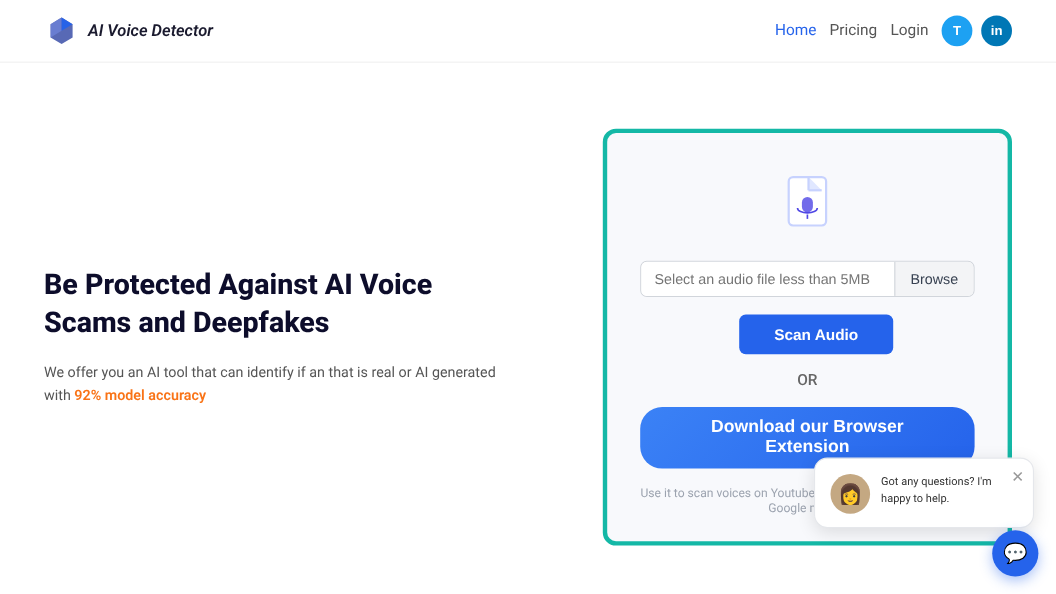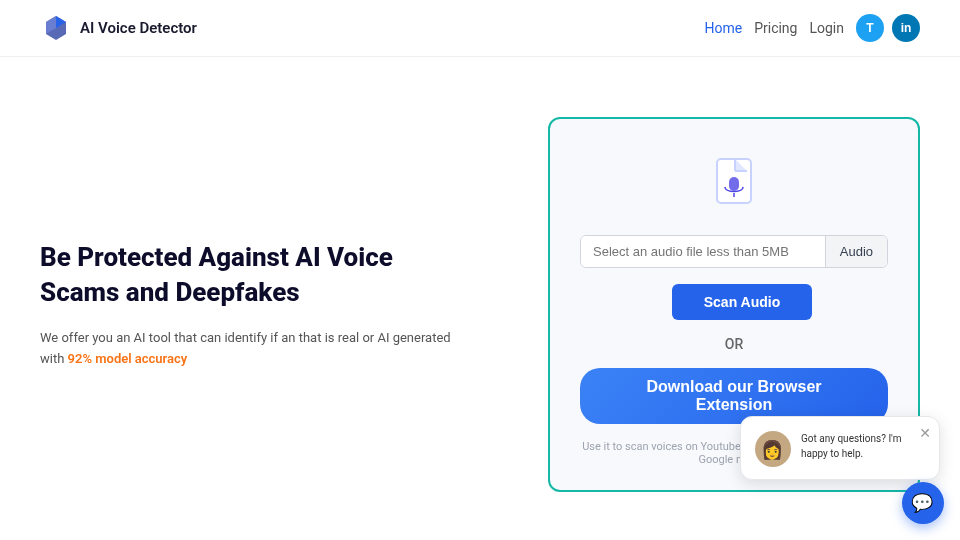--- a/index.html
+++ b/index.html
@@ -26,6 +26,7 @@
       font-size: 15px;
       font-weight: 600;
       color: #1a1a2e;
+      font-style: italic;
     }
     nav {
       display: flex;

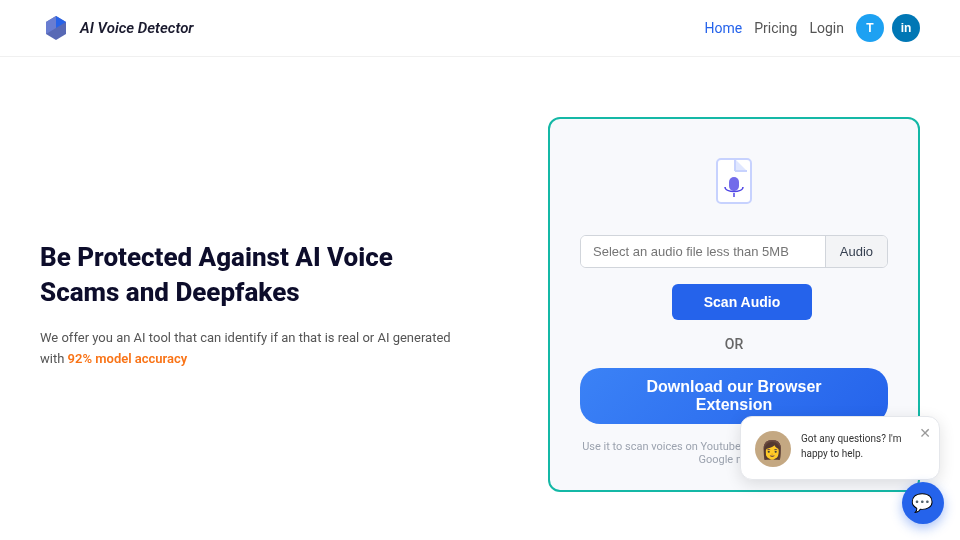--- a/index.html
+++ b/index.html
@@ -88,7 +88,7 @@
     .right-panel {
       flex: 1;
       background: #f8f9fc;
-      border: 2px solid #14b8a6;
+      border: 4px solid #14b8a6;
       border-radius: 12px;
       padding: 30px 30px 24px 30px;
       display: flex;

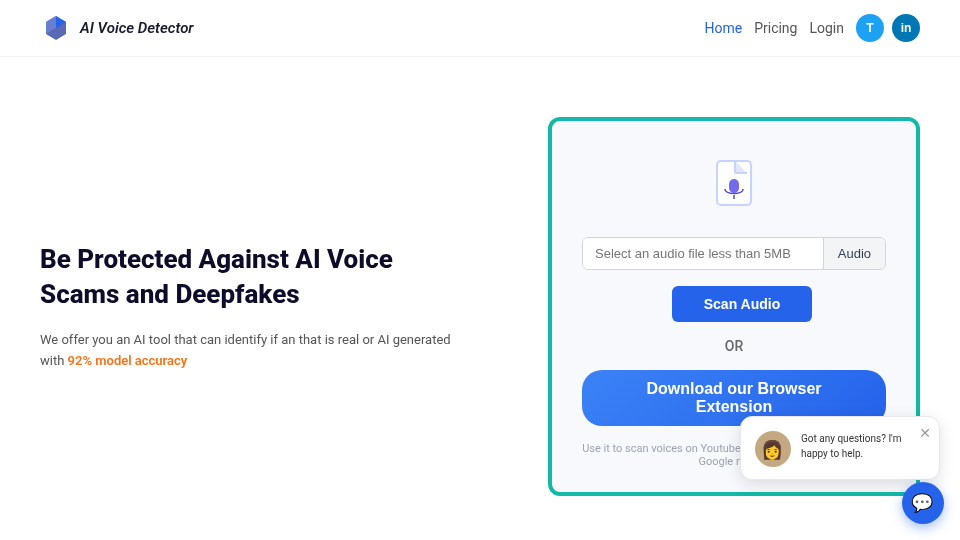--- a/index.html
+++ b/index.html
@@ -278,7 +278,7 @@
 
     <div class="file-input-row">
       <input class="file-placeholder" type="text" readonly="" placeholder="Select an audio file less than 5MB" style="">
-      <button class="browse-btn">Audio</button>
+      <button class="browse-btn">Browse</button>
     </div>
 
     <button class="scan-btn">Scan Audio</button>

